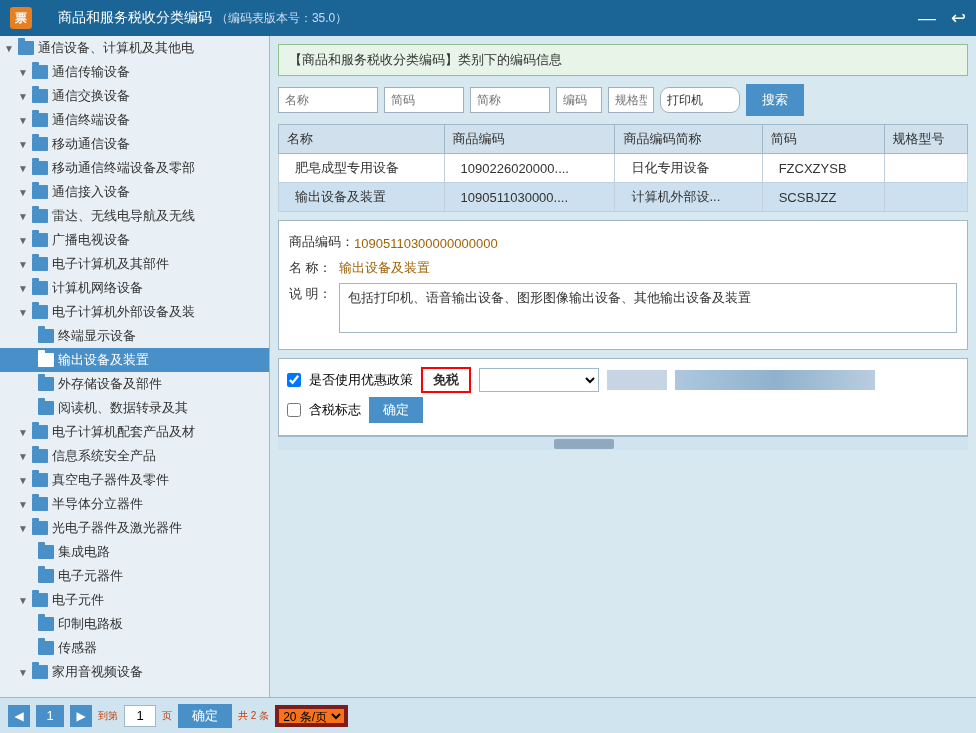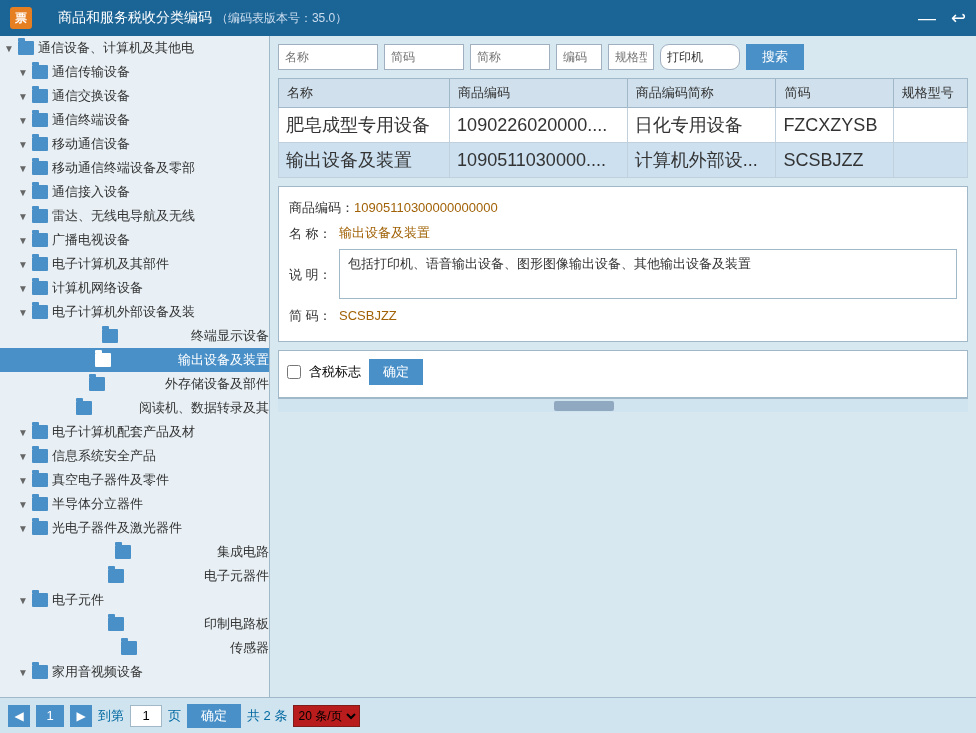--- a/index.html
+++ b/index.html
@@ -478,6 +478,9 @@
 
   <div class="content">
 
+    <div class="content-header">
+      <span>【商品和服务税收分类编码】类别下的编码信息</span>
+    </div>
 
     <div class="search-bar">
       <input type="text" class="wide" placeholder="名称" style="">

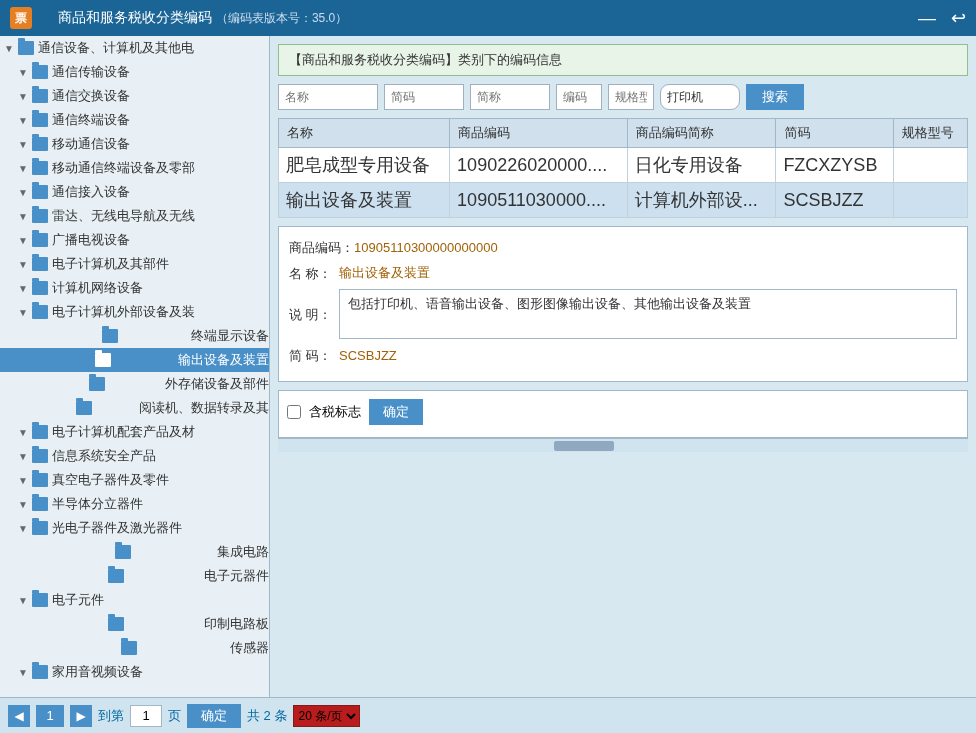--- a/index.html
+++ b/index.html
@@ -149,7 +149,7 @@
       background: #4a90c8;
       color: white;
       border: none;
-      height: 26px;
+      height: 32px;
       padding: 0 16px;
       cursor: pointer;
       font-size: 13px;

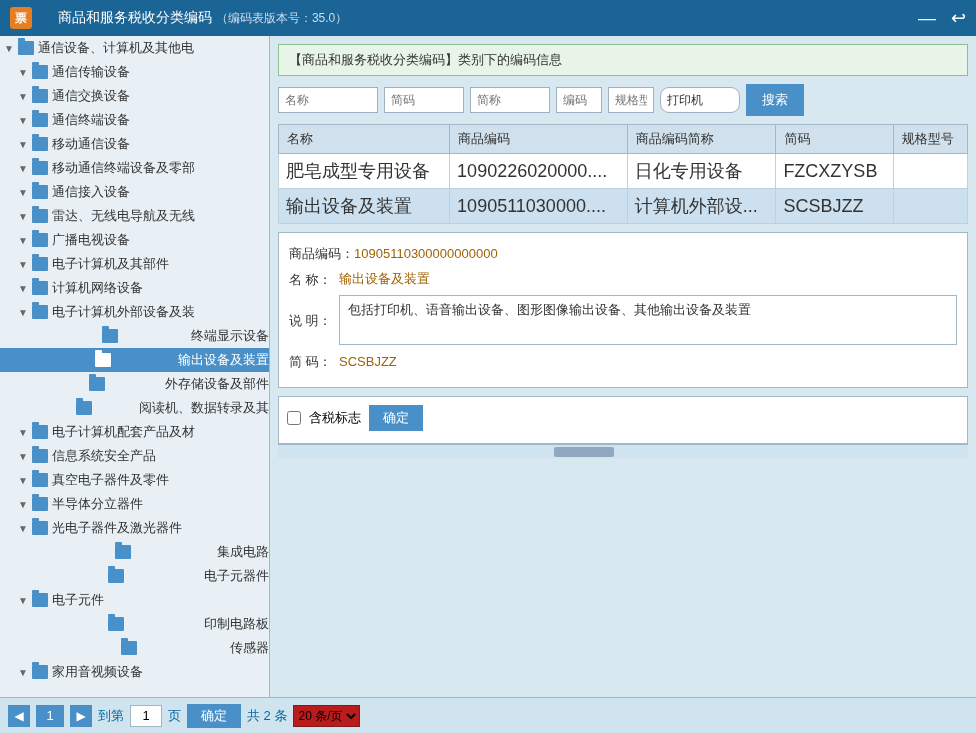--- a/index.html
+++ b/index.html
@@ -171,8 +171,8 @@
     }
     .data-table td {
       border: 1px solid #c0d0dc;
-      padding: 5px 7px;
-      font-size: 18px;
+      padding: 5px 16px;
+      font-size: 13px;
       color: #333;
       background: white;
     }

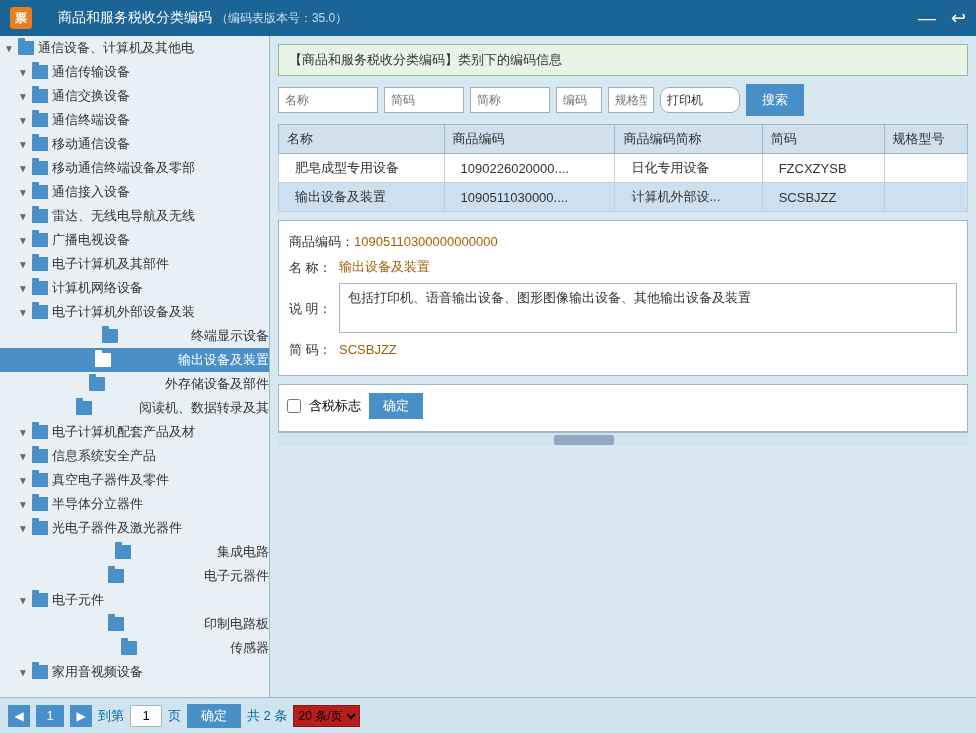--- a/index.html
+++ b/index.html
@@ -187,7 +187,7 @@
     }
     .detail-row {
       display: flex;
-      align-items: center;
+      align-items: flex-end;
       margin-bottom: 6px;
     }
     .detail-label {

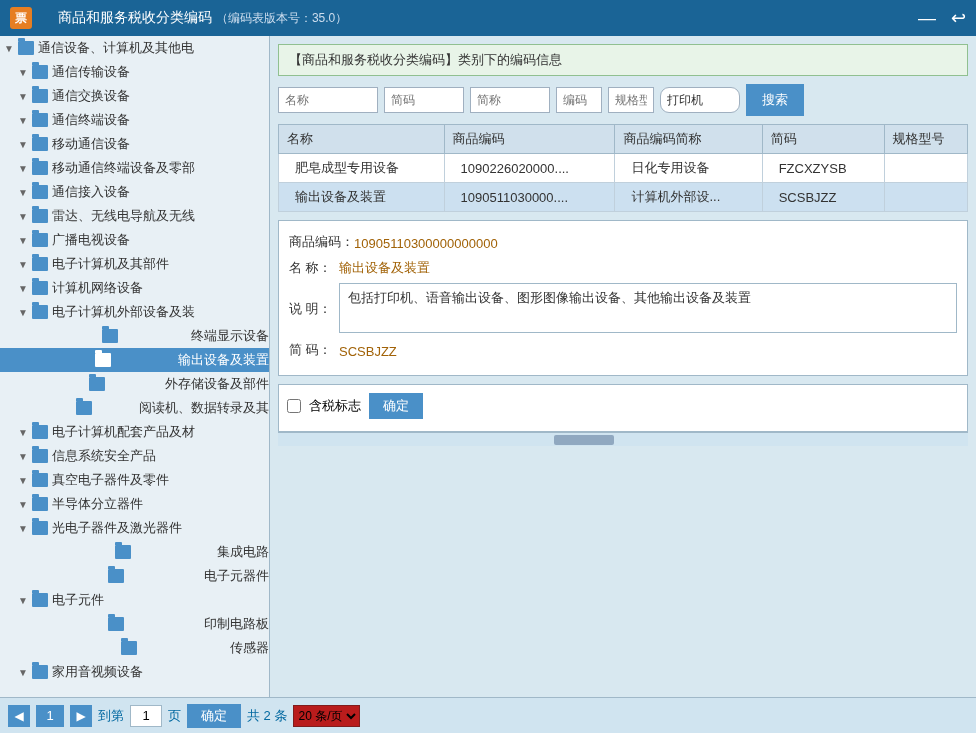--- a/index.html
+++ b/index.html
@@ -529,7 +529,7 @@
         <span class="detail-label">名    称：</span>
         <span class="detail-value">输出设备及装置</span>
       </div>
-      <div class="detail-row" style="align-items:center;">
+      <div class="detail-row" style="align-items:flex-start;">
         <span class="detail-label">说    明：</span>
         <textarea class="detail-textarea" readonly="" style="flex: 1 1 0%; padding-left: 8px;">包括打印机、语音输出设备、图形图像输出设备、其他输出设备及装置</textarea>
       </div>

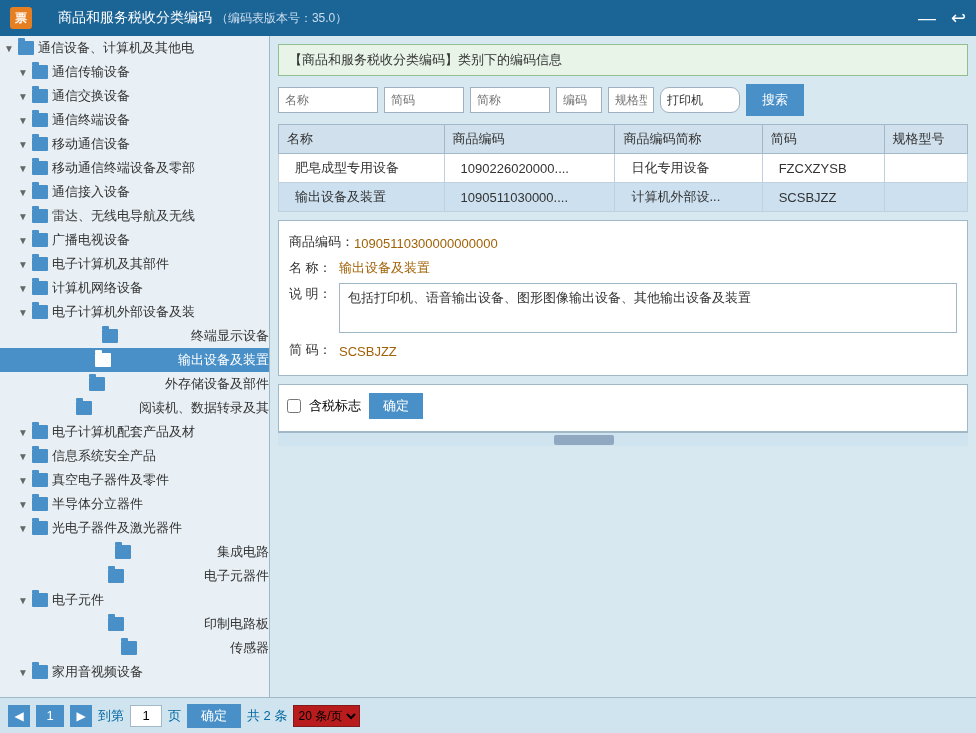--- a/index.html
+++ b/index.html
@@ -110,7 +110,7 @@
     .tree-item.selected .folder-icon::before { background: #fff; }
     .tree-label { font-size: 13px; }
     .indent1 { padding-left: 18px; }
-    .indent2 { padding-left: 18px; justify-content: space-between; }
+    .indent2 { padding-left: 24px; }
     
     .content {
       flex: 1;

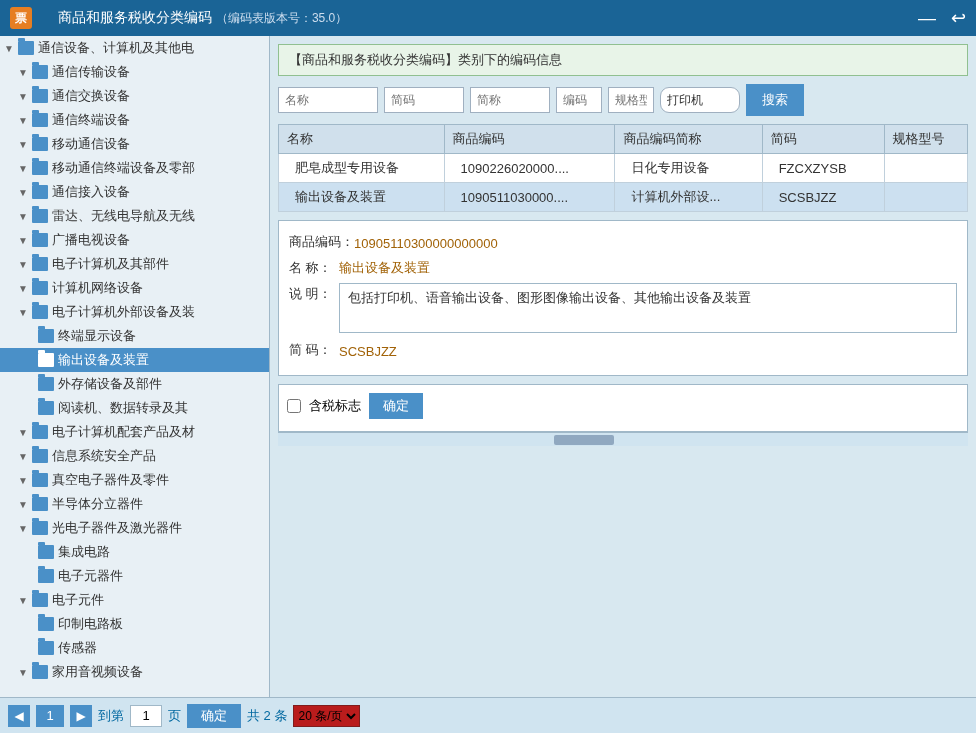--- a/index.html
+++ b/index.html
@@ -533,10 +533,6 @@
         <span class="detail-label">说    明：</span>
         <textarea class="detail-textarea" readonly="" style="flex: 1 1 0%; padding-left: 8px;">包括打印机、语音输出设备、图形图像输出设备、其他输出设备及装置</textarea>
       </div>
-      <div class="detail-row">
-        <span class="detail-label">简    码：</span>
-        <span class="detail-value">SCSBJZZ</span>
-      </div>
     </div>
 
     <div style="background:white; border:1px solid #a0b8c8; padding:8px;">

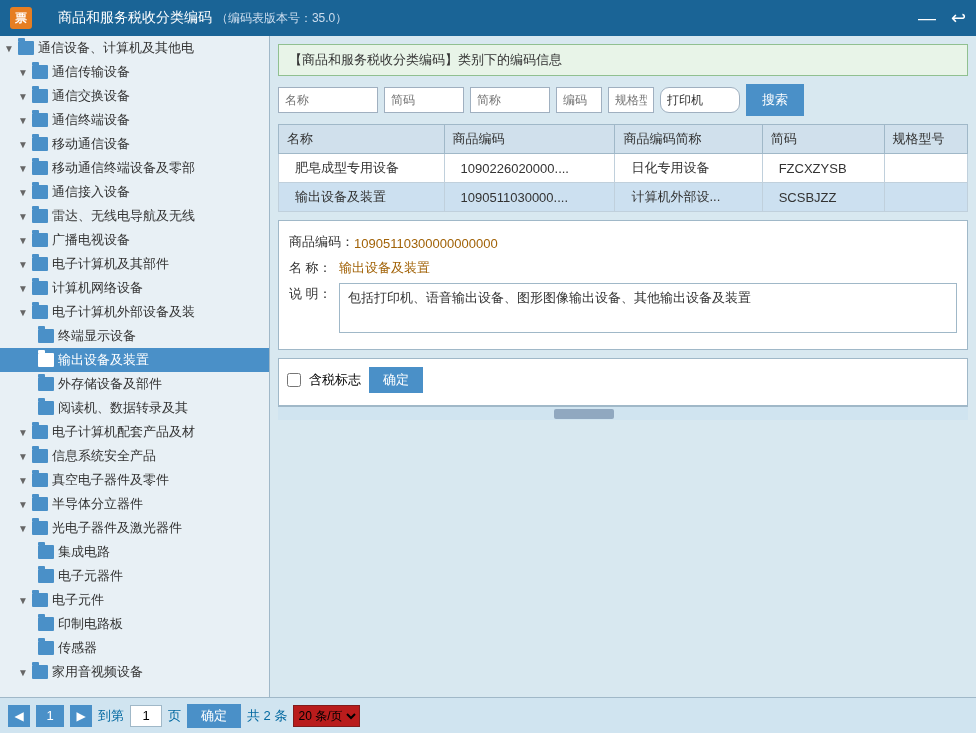--- a/index.html
+++ b/index.html
@@ -537,6 +537,16 @@
 
     <div style="background:white; border:1px solid #a0b8c8; padding:8px;">
       <div class="checkbox-row">
+        <input type="checkbox" checked="" style="">
+        <span>是否使用优惠政策</span>
+        <span class="tax-badge">免税</span>
+        <select class="select-dropdown">
+          <option></option>
+        </select>
+        <div class="blurred-bar2"></div>
+        <div class="blurred-bar"></div>
+      </div>
+      <div class="checkbox-row">
         <input type="checkbox" style="">
         <span>含税标志</span>
         <button class="btn-confirm-small">确定</button>

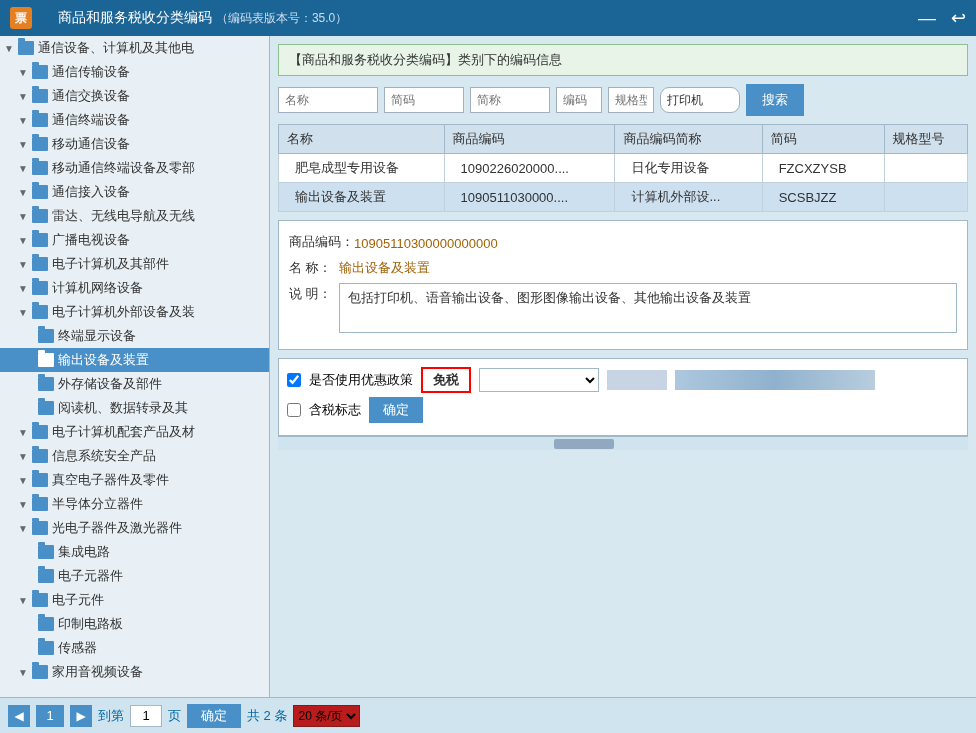--- a/index.html
+++ b/index.html
@@ -284,8 +284,8 @@
       background: white;
     }
     .page-label {
-      font-size: 13px;
-      color: #0369a1;
+      font-size: 10px;
+      color: #c2410c;
     }
     .btn-confirm-bottom {
       background: #4a90c8;

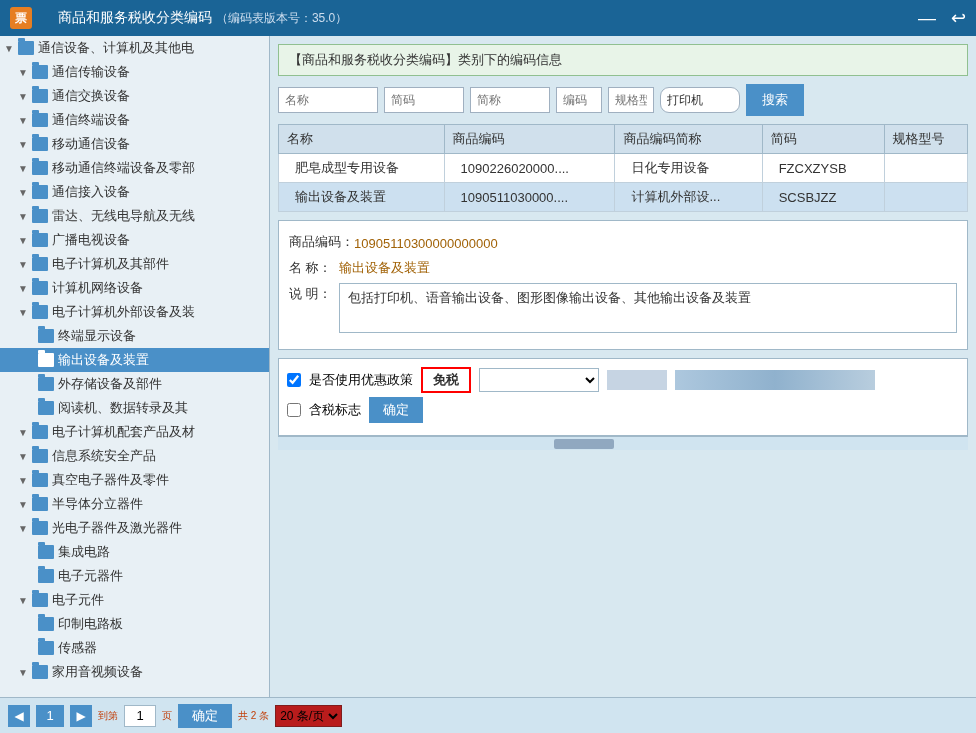--- a/index.html
+++ b/index.html
@@ -298,9 +298,9 @@
     }
     .page-size-select {
       height: 22px;
-      border: 1px solid #7f1d1d;
+      border: 4px solid #7f1d1d;
       font-size: 12px;
-      background: #b91c1c;
+      background: #f97316;
     }
     .h-scroll {
       height: 14px;

